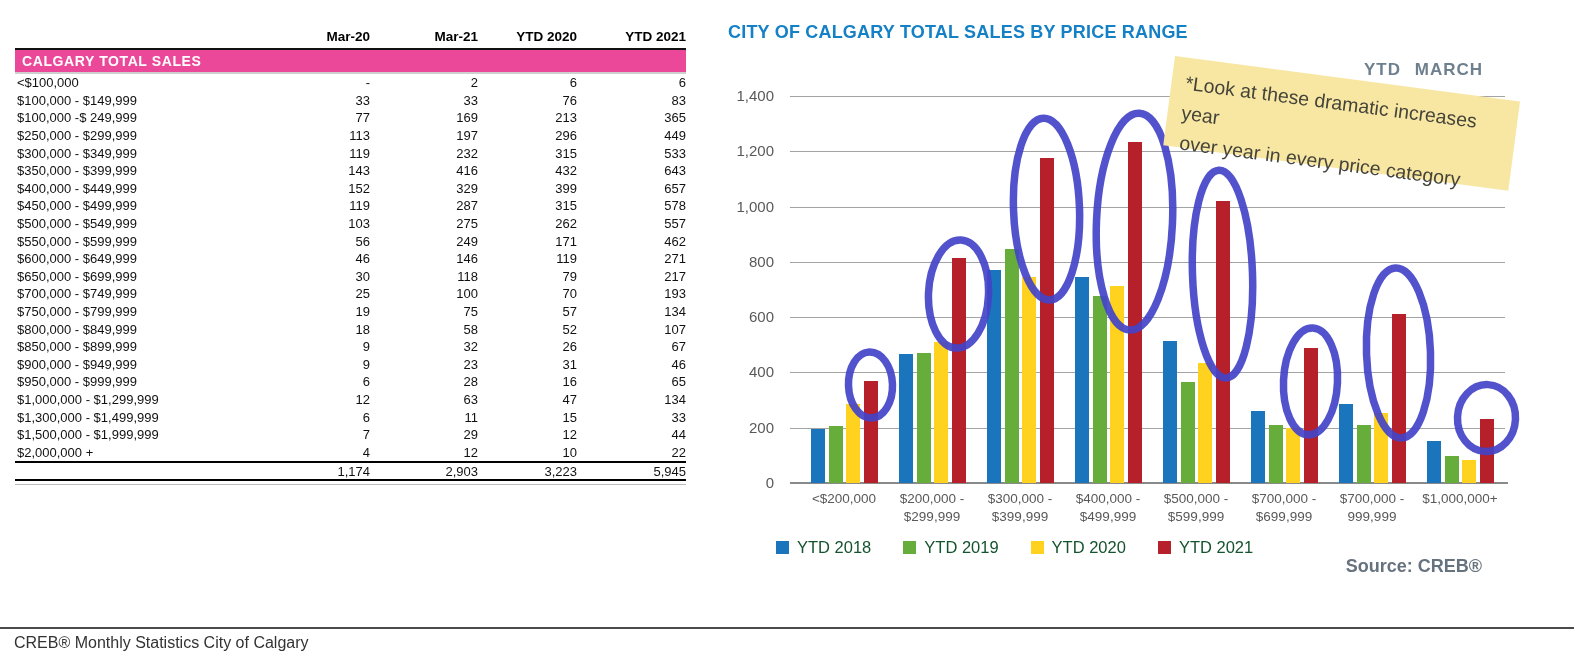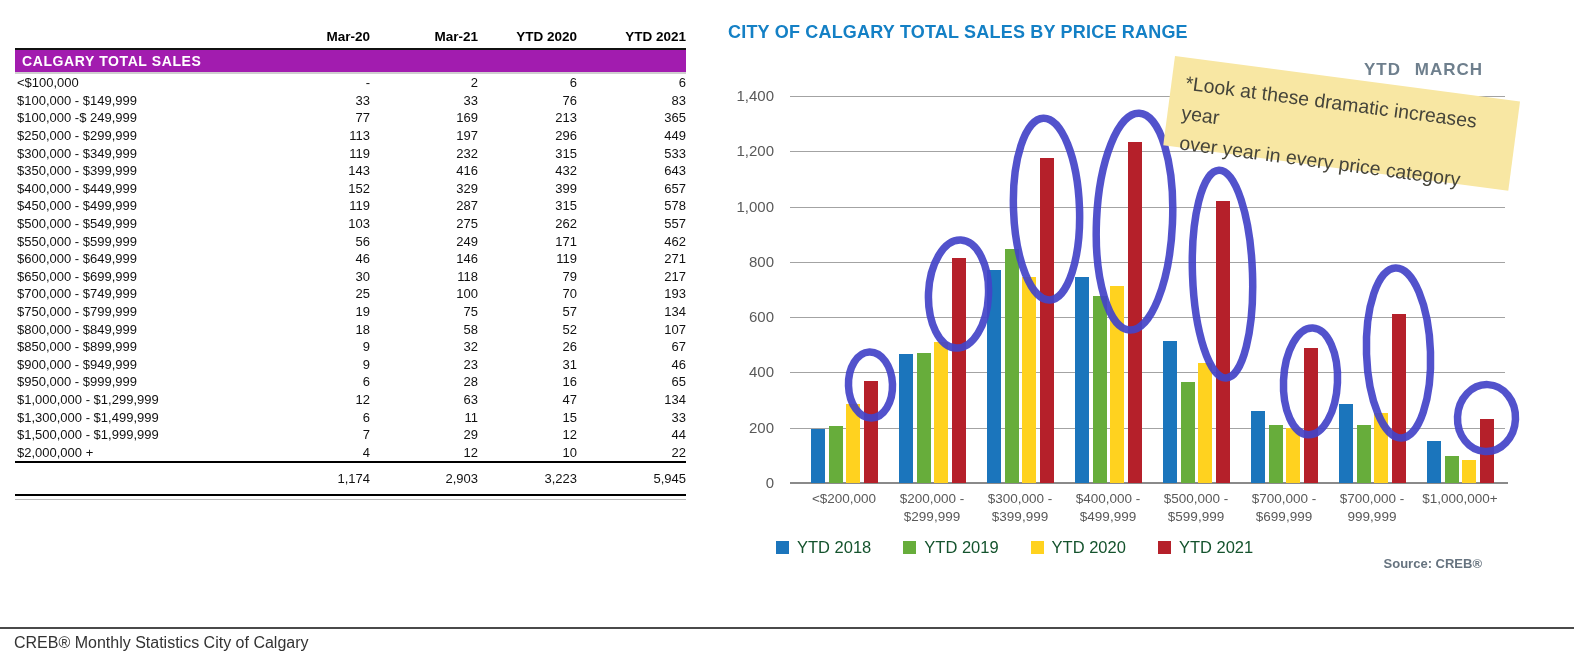--- a/index.html
+++ b/index.html
@@ -14,7 +14,7 @@
   .c1 { width:120px; } .c2 { width:108px; } .c3 { width:99px; } .c4 { width:109px; }
   #t-header { height:25px; border-bottom:2px solid #111; }
   #t-header .t-cell { font-weight:bold; font-size:13.5px; color:#000; }
-  #t-band { height:24px; background:#a21caf; color:#fff; font-weight:bold;
+  #t-band { height:24px; background:#ec4899; color:#fff; font-weight:bold;
             font-size:14px; letter-spacing:0.6px; display:flex; align-items:center;
             padding-left:7px; border-bottom:2px solid #cfcfcf; }
   .t-datarow { height:17.6px; }

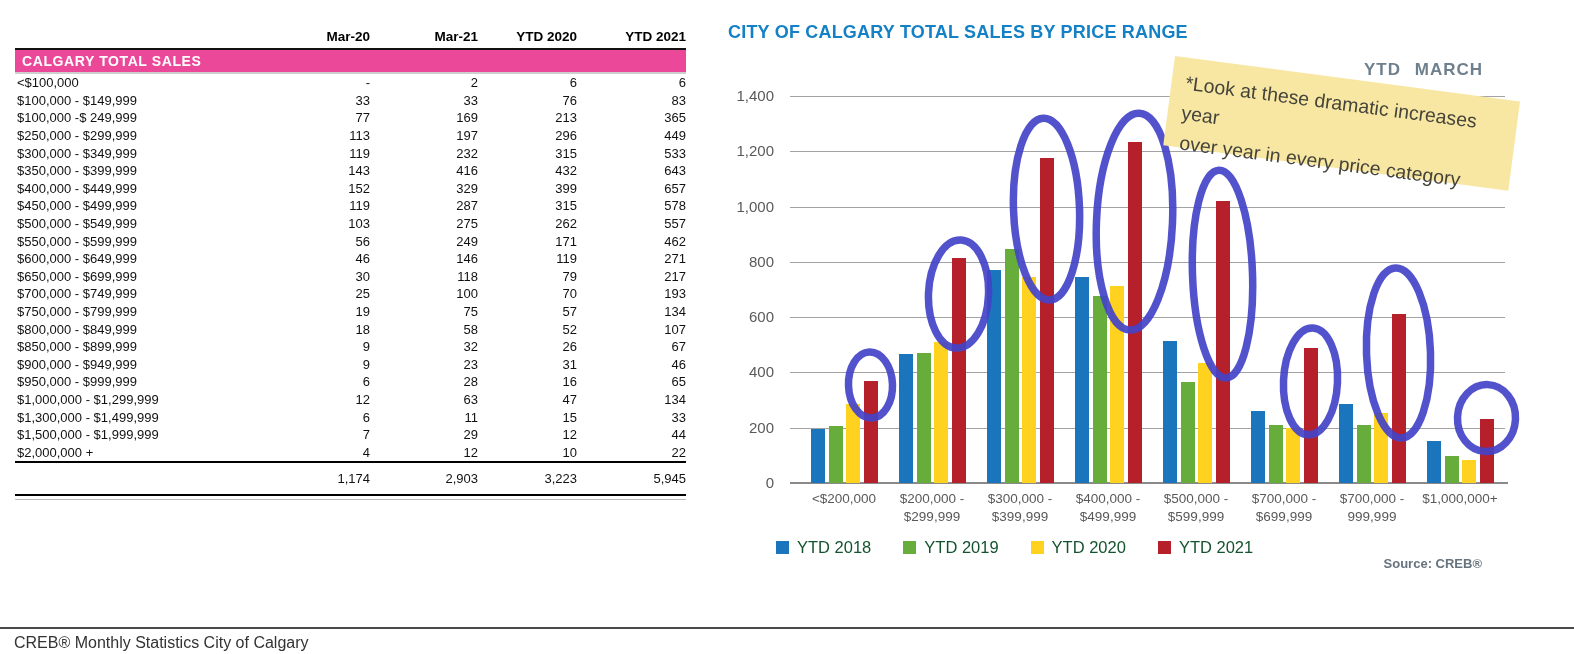--- a/index.html
+++ b/index.html
@@ -18,7 +18,7 @@
             font-size:14px; letter-spacing:0.6px; display:flex; align-items:center;
             padding-left:7px; border-bottom:2px solid #cfcfcf; }
   .t-datarow { height:17.6px; }
-  #t-total { height:35px; border-top:2.5px solid #000; border-bottom:2.5px solid #000; }
+  #t-total { height:20px; border-top:2.5px solid #000; border-bottom:2.5px solid #000; }
   #t-total .t-cell { font-size:13px; color:#111; }
   #t-underline { height:1px; background:#bbb; margin-top:3px; }
 

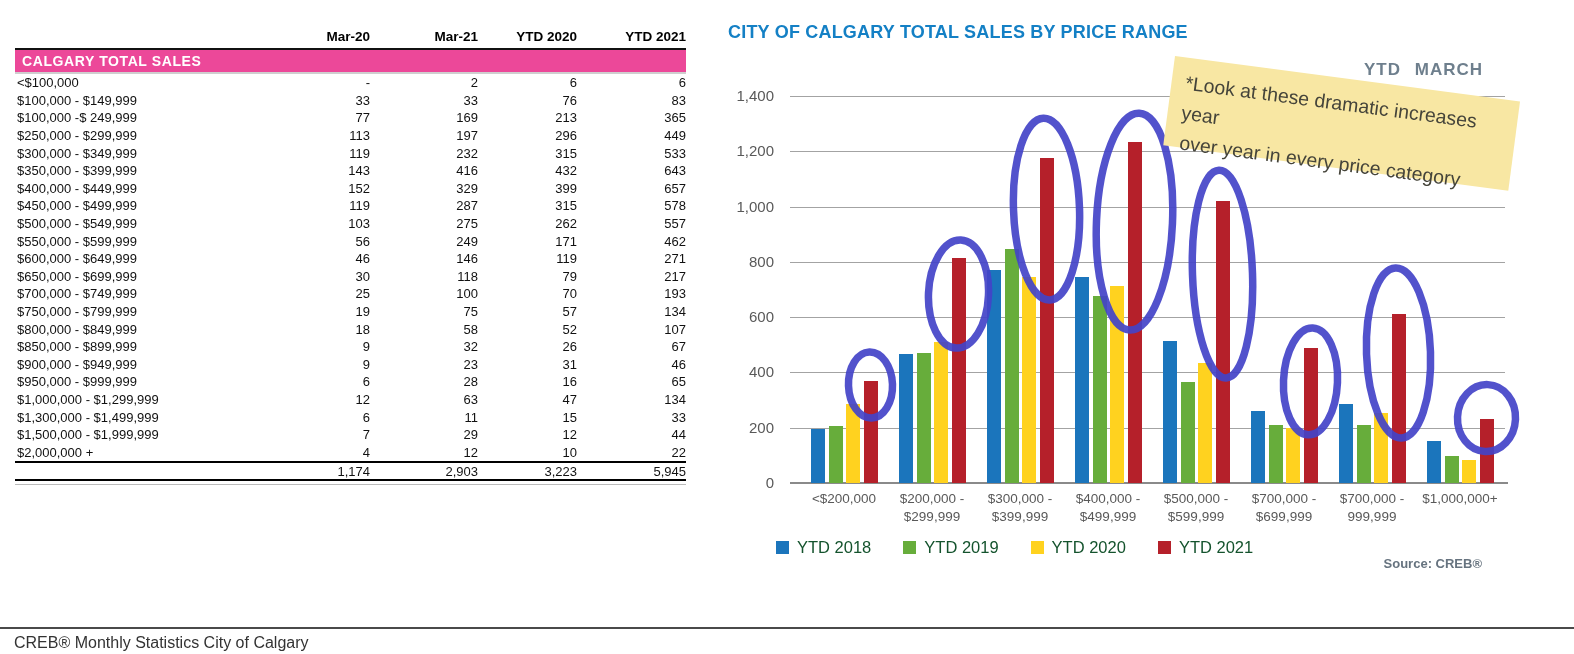--- a/index.html
+++ b/index.html
@@ -38,7 +38,7 @@
   .leg-item { display:flex; align-items:center; gap:8px; }
   .leg-sq { width:13px; height:13px; display:inline-block; }
   .leg-lab { font-size:16.5px; color:#14532d; }
-  #chart-source { position:absolute; right:92px; top:556px; font-size:13px;
+  #chart-source { position:absolute; right:92px; top:556px; font-size:18px;
                   font-weight:bold; color:#66737f; }
   #circles-svg { position:absolute; left:0; top:0; z-index:5; pointer-events:none; }
   #sticky-note { position:absolute; left:447px; top:56px; width:348px; height:90px;

